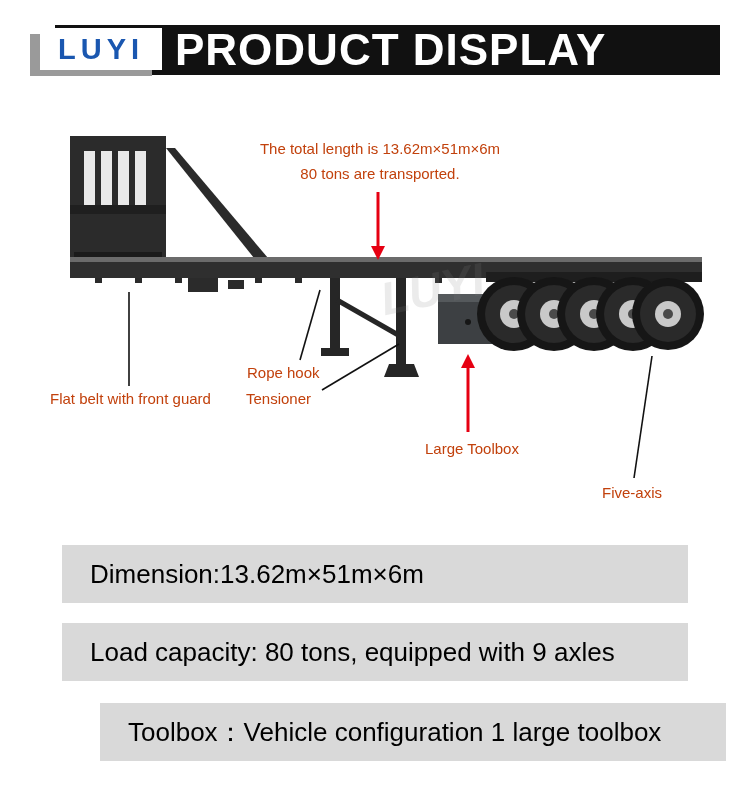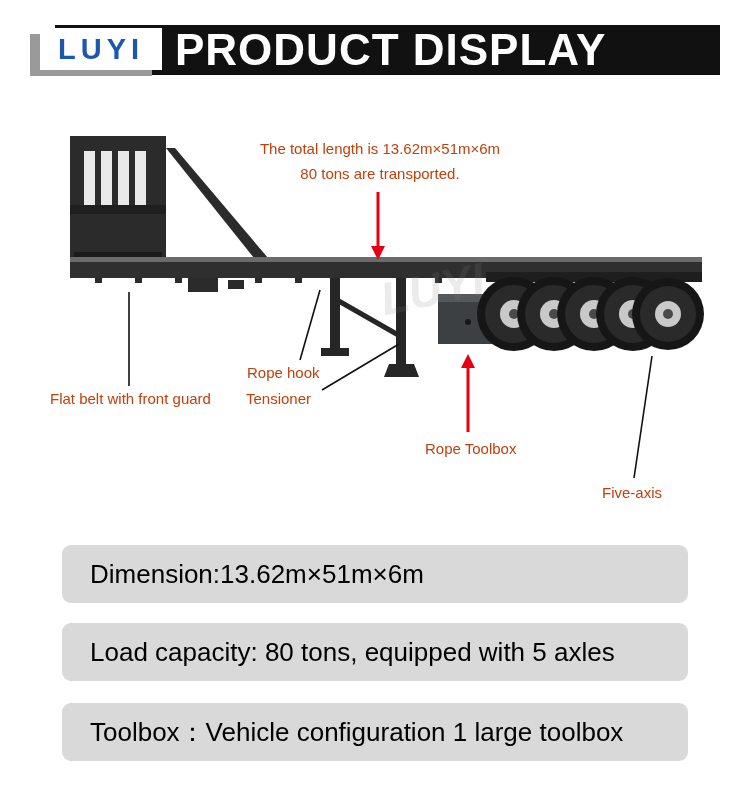--- a/index.html
+++ b/index.html
@@ -203,7 +203,7 @@
   <div class="ann" style="left:50px; top:390px;">Flat belt with front guard</div>
   <div class="ann" style="left:247px; top:364px;">Rope hook</div>
   <div class="ann" style="left:246px; top:390px;">Tensioner</div>
-  <div class="ann" style="left:425px; top:440px;">Rope Toolbox</div>
+  <div class="ann" style="left:425px; top:440px;">Large Toolbox</div>
   <div class="ann" style="left:602px; top:484px;">Five-axis</div>
 
   <div class="spec-bar spec-1">Dimension:13.62m×51m×6m</div>

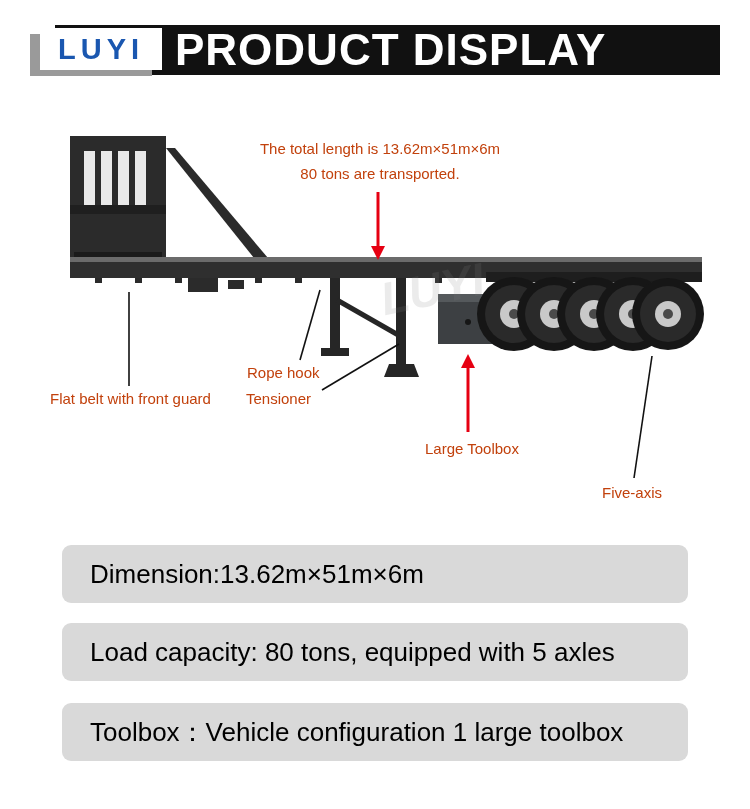--- a/index.html
+++ b/index.html
@@ -80,7 +80,7 @@
     left: 62px;
     width: 626px; height: 58px;
     background: #d9d9d9;
-    border-radius: 9px;
+    border-radius: 0;
     line-height: 58px;
     padding-left: 28px;
     font-size: 26px;

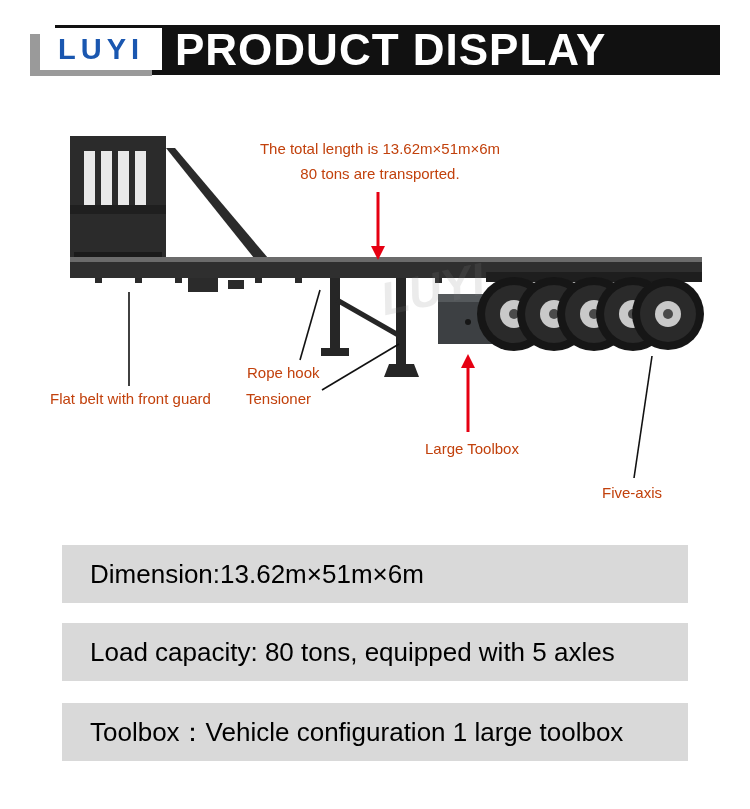--- a/index.html
+++ b/index.html
@@ -207,7 +207,7 @@
   <div class="ann" style="left:602px; top:484px;">Five-axis</div>
 
   <div class="spec-bar spec-1">Dimension:13.62m×51m×6m</div>
-  <div class="spec-bar spec-2">Load capacity: 80 tons, equipped with 5 axles</div>
+  <div class="spec-bar spec-2">Load capacity: 80 tons, equipped with 9 axles</div>
   <div class="spec-bar spec-3">Toolbox：Vehicle configuration 1 large toolbox</div>
 
 </div>

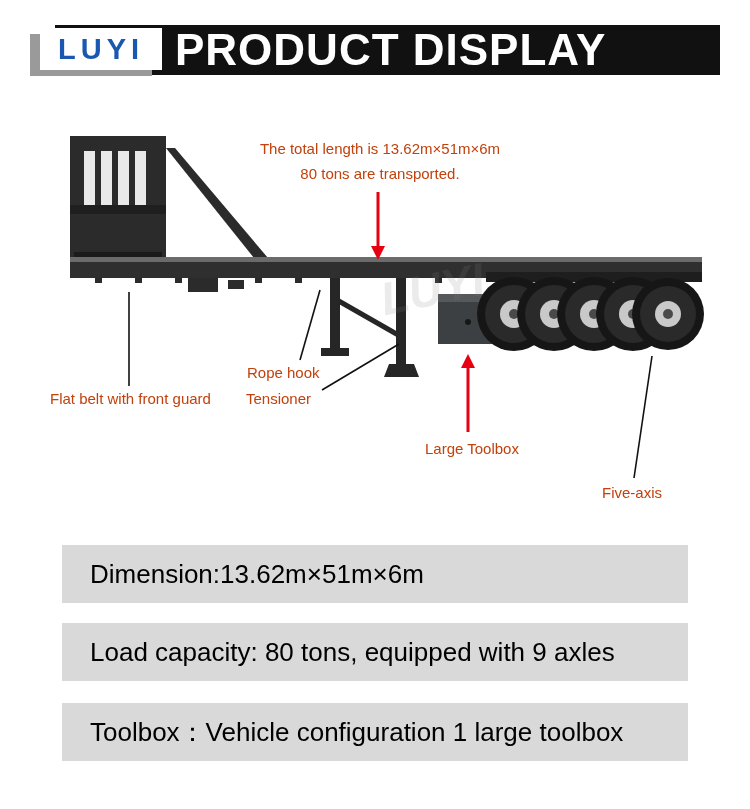--- a/index.html
+++ b/index.html
@@ -90,7 +90,7 @@
   }
   .spec-1 { top: 545px; }
   .spec-2 { top: 623px; }
-  .spec-3 { top: 703px; }
+  .spec-3 { top: 703px; margin-left: 38px; }
 </style>
 </head>
 <body>

